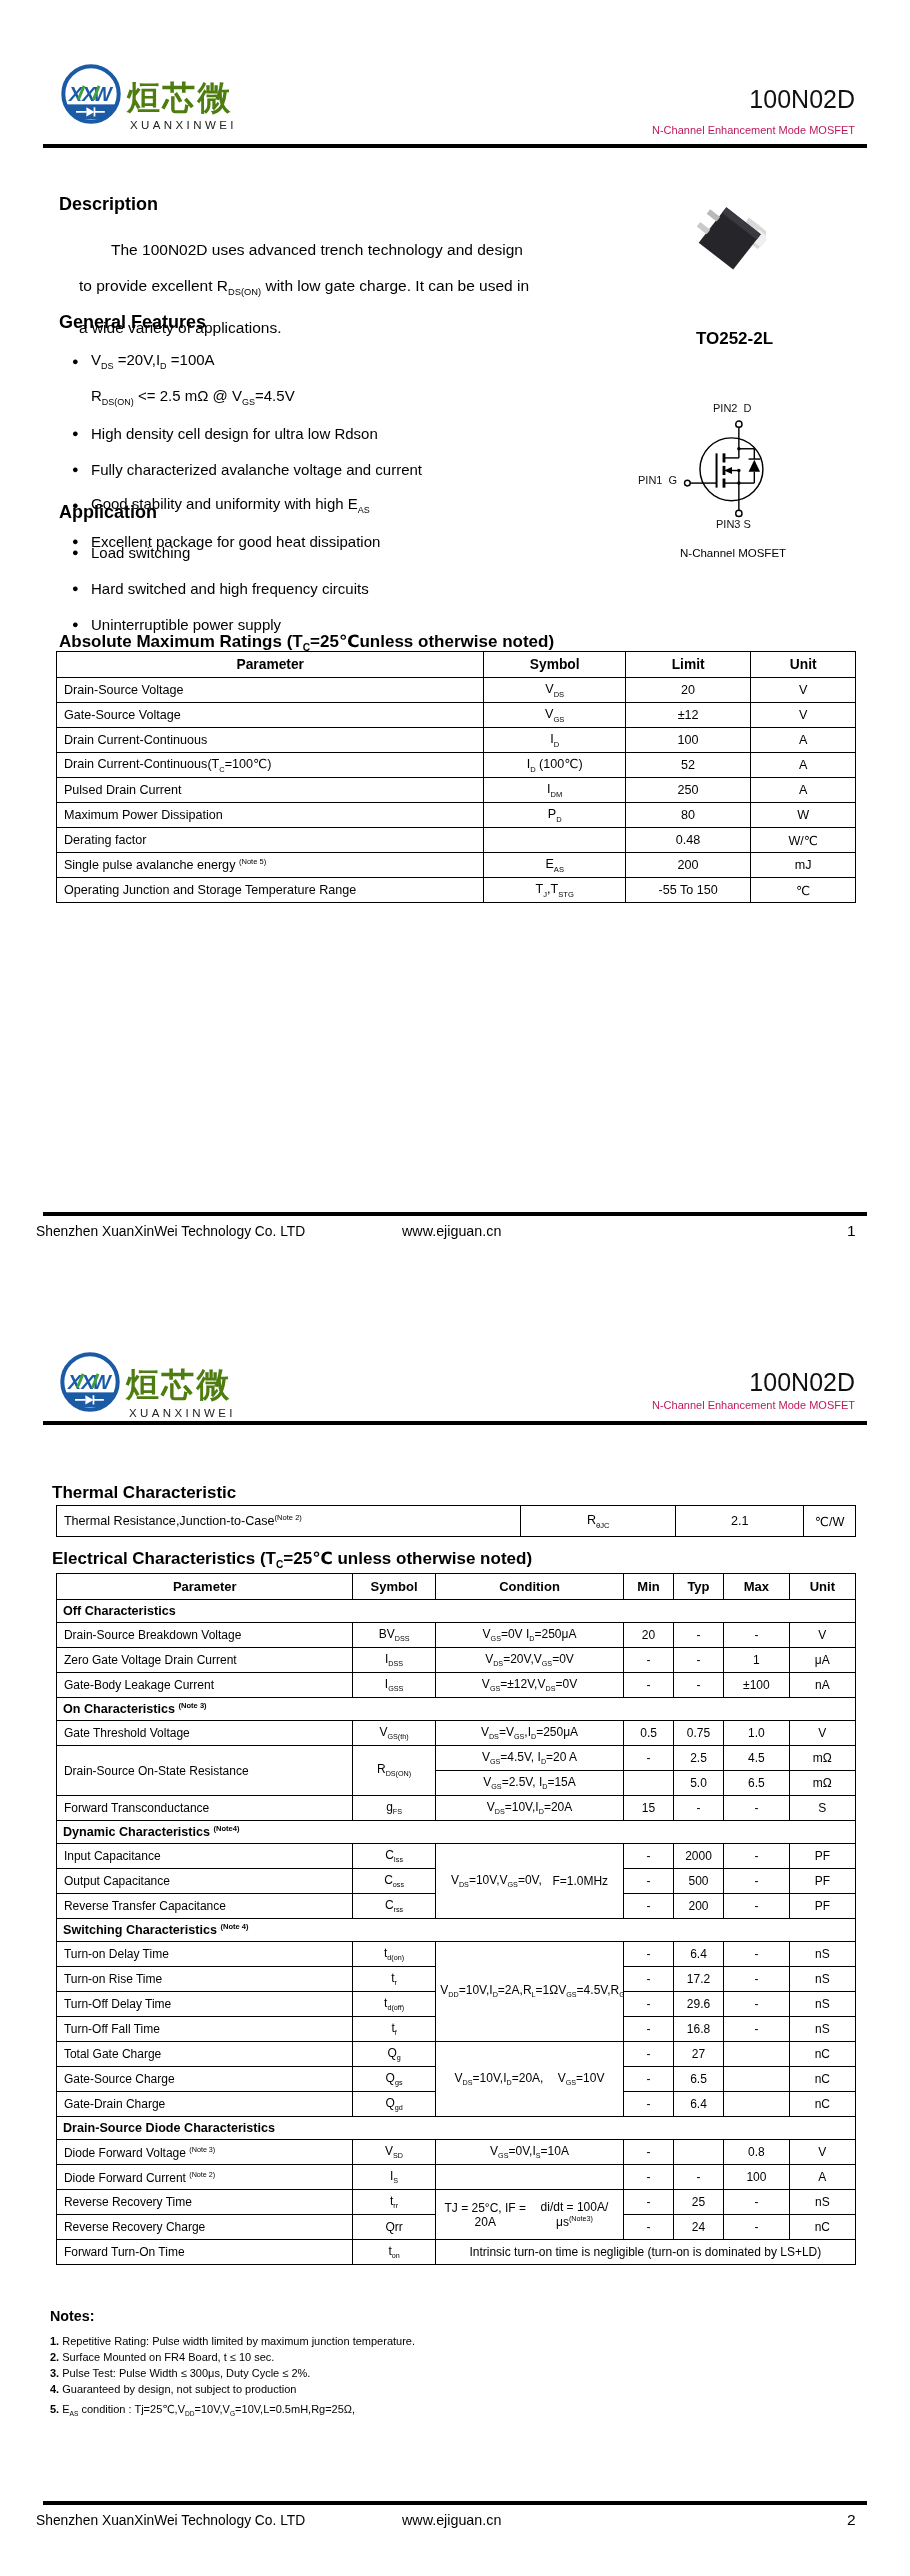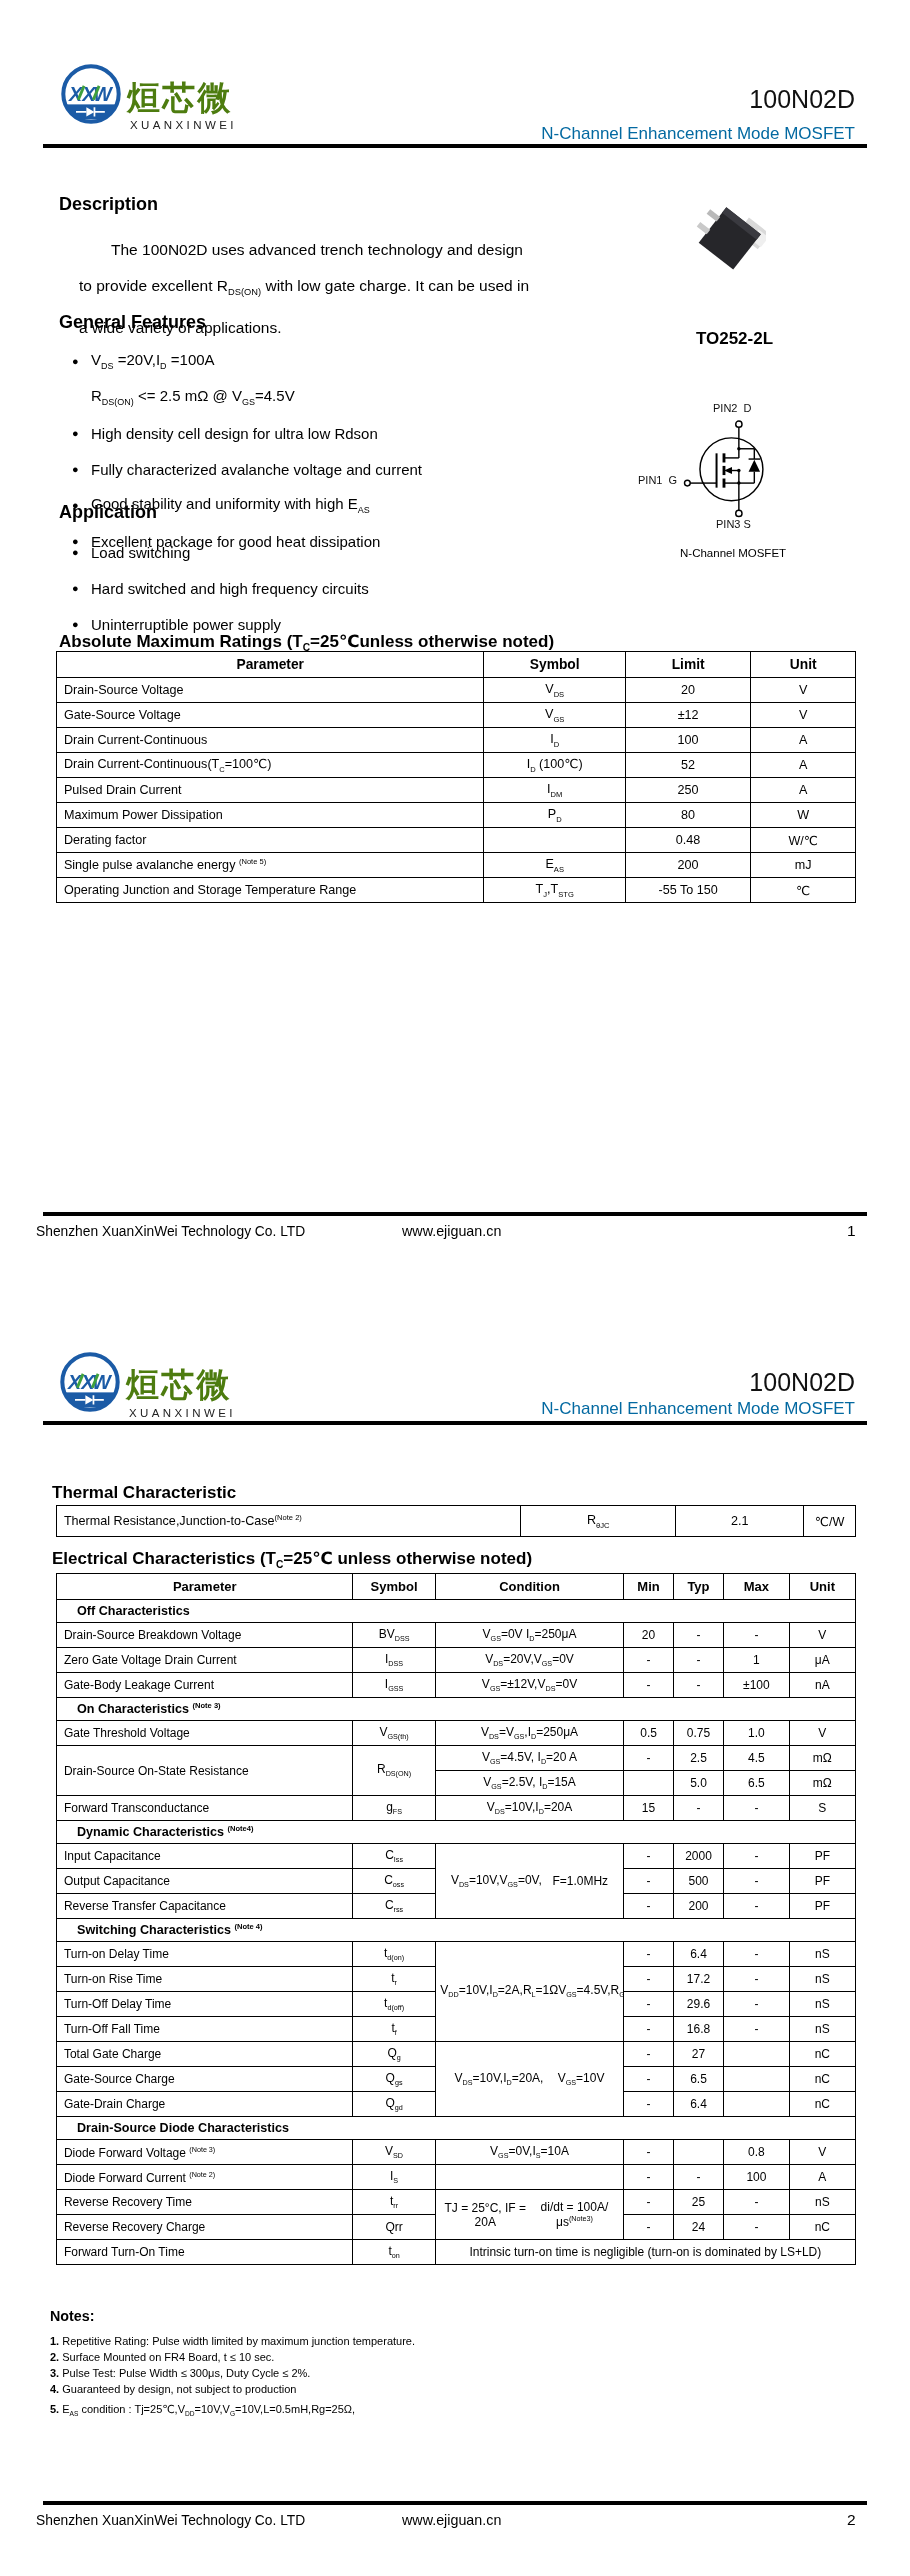--- a/index.html
+++ b/index.html
@@ -13,7 +13,7 @@
   .brand-cn{position:absolute;font-weight:700;font-size:33px;letter-spacing:2.3px;color:#4d7c0f;}
   .brand-en{position:absolute;font-size:11.5px;letter-spacing:3.4px;color:#222;}
   .part{position:absolute;right:55px;font-size:25px;color:#111;}
-  .subpart{position:absolute;right:55px;font-size:17px;color:#0369a1;}
+  .subpart{position:absolute;right:55px;font-size:11px;color:#be185d;}
   .h1{position:absolute;font-size:18px;font-weight:700;}
   .h2t{position:absolute;font-size:17px;font-weight:700;}
   .desc{position:absolute;left:63px;top:232px;width:459px;font-size:15.5px;line-height:36px;text-indent:32px;margin-left:16px;}

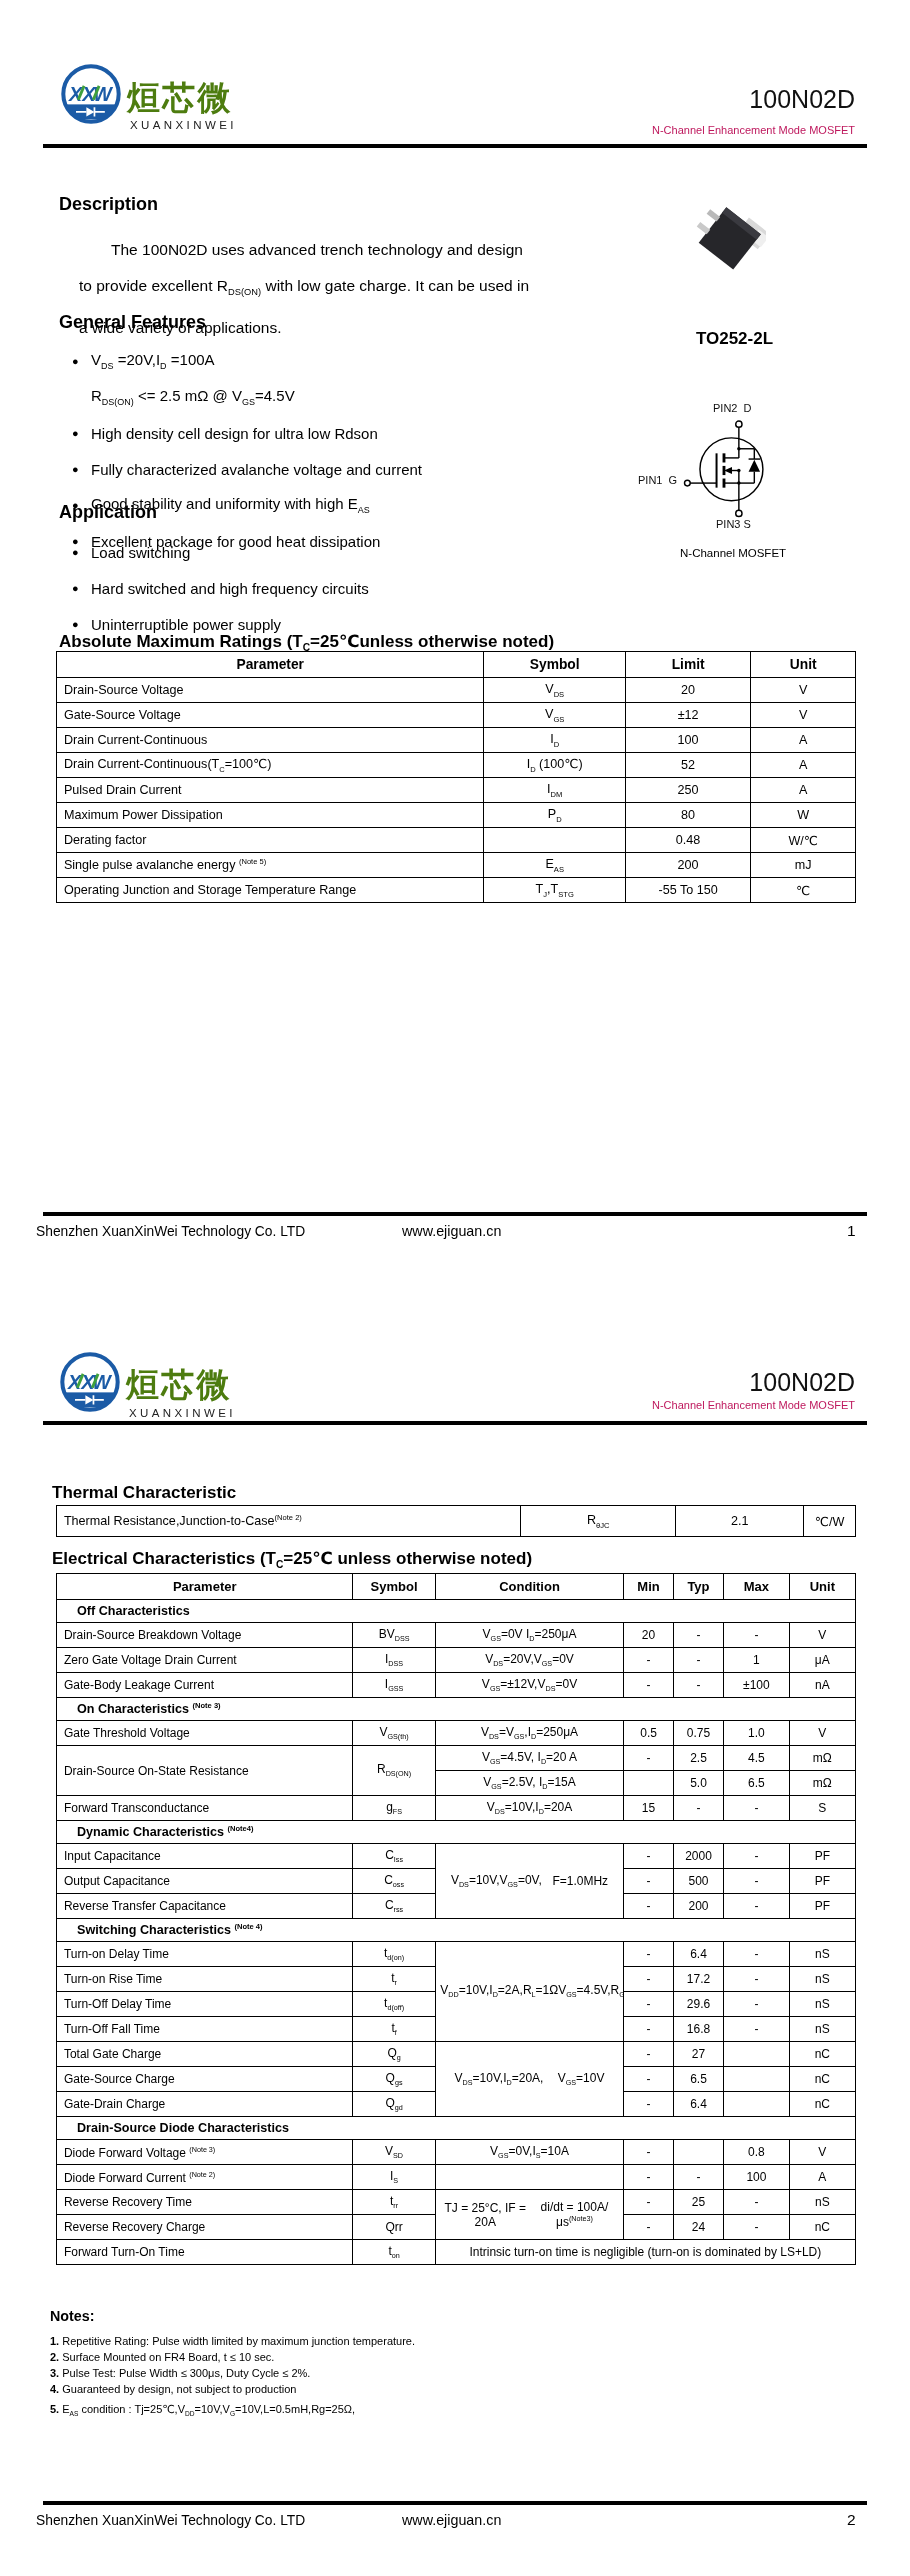--- a/index.html
+++ b/index.html
@@ -35,7 +35,7 @@
   .ec tr.h{height:26px;}
   .ec tr.d{height:25px;}
   .ec tr.s{height:23px;}
-  .ec tr.s td{text-align:left;font-weight:700;font-size:12.6px;padding-left:20px;}
+  .ec tr.s td{text-align:left;font-weight:700;font-size:12.6px;padding-left:6px;}
   .stack{display:flex;justify-content:space-evenly;align-items:center;}
   .st2{height:46px;}.st3{height:70px;}.st4{height:94px;}
   .noteblock{position:absolute;left:50px;top:2333px;font-size:11px;}

